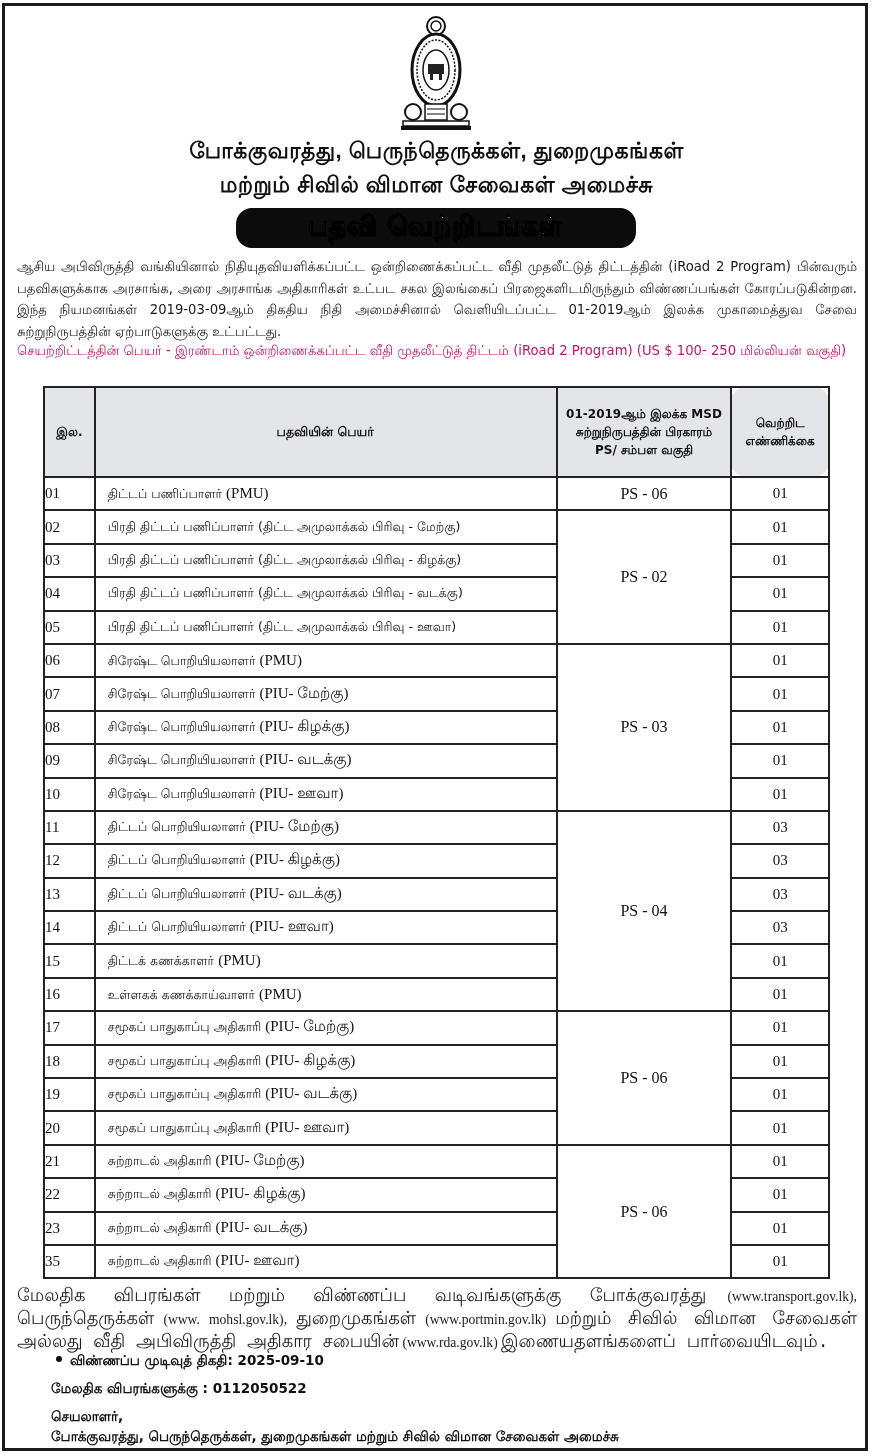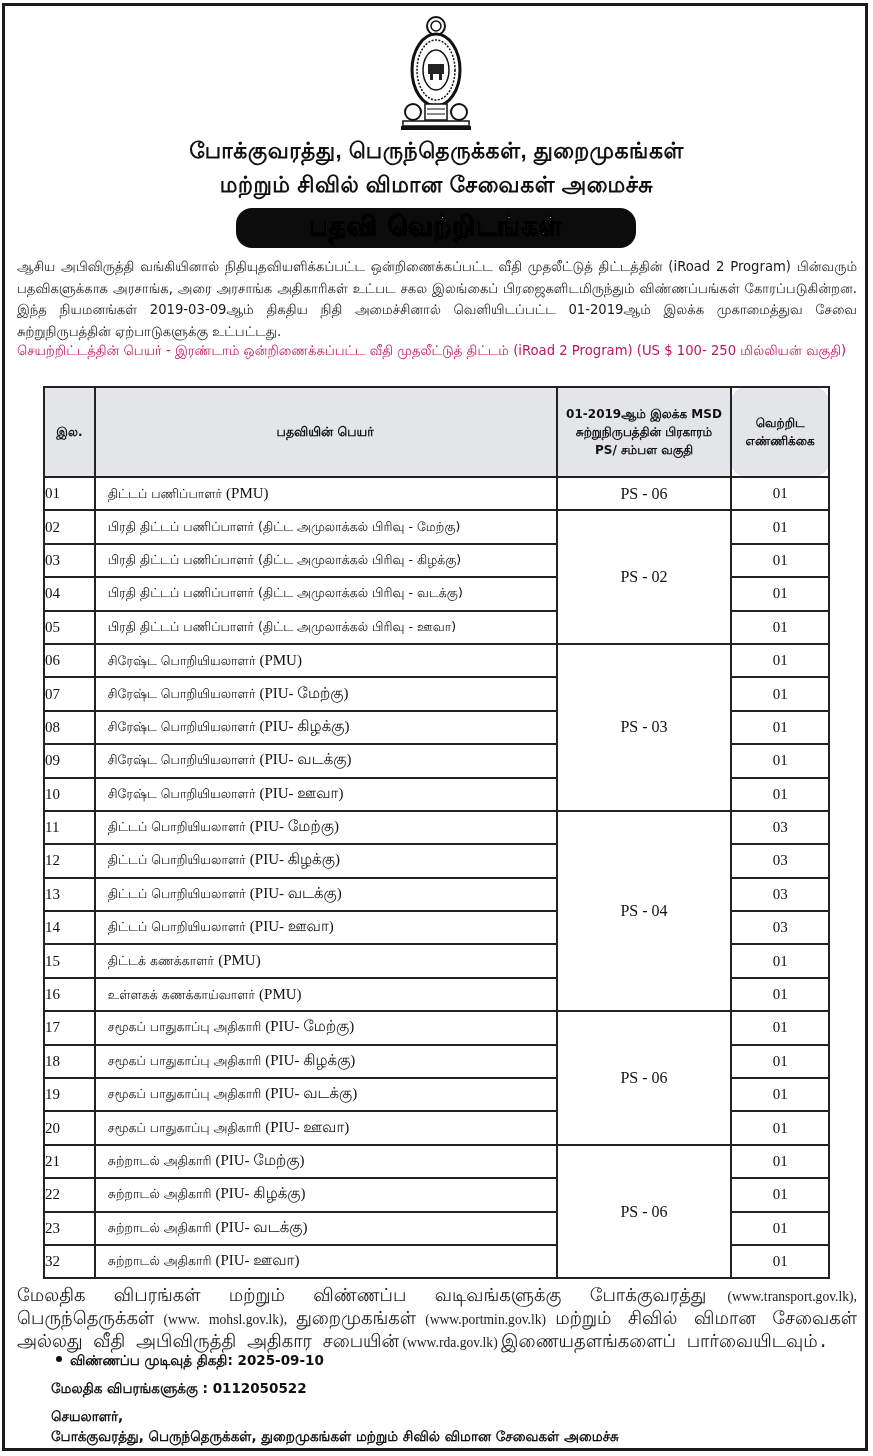--- a/index.html
+++ b/index.html
@@ -218,7 +218,7 @@
         <td class="c-cnt">01</td>
       </tr>
       <tr>
-        <td class="c-no">32</td>
+        <td class="c-no">35</td>
         <td class="c-name"><span>சுற்றாடல் அதிகாரி</span>  <span class="latin">(PIU- ஊவா)</span></td>
         <td class="c-cnt">01</td>
       </tr>

